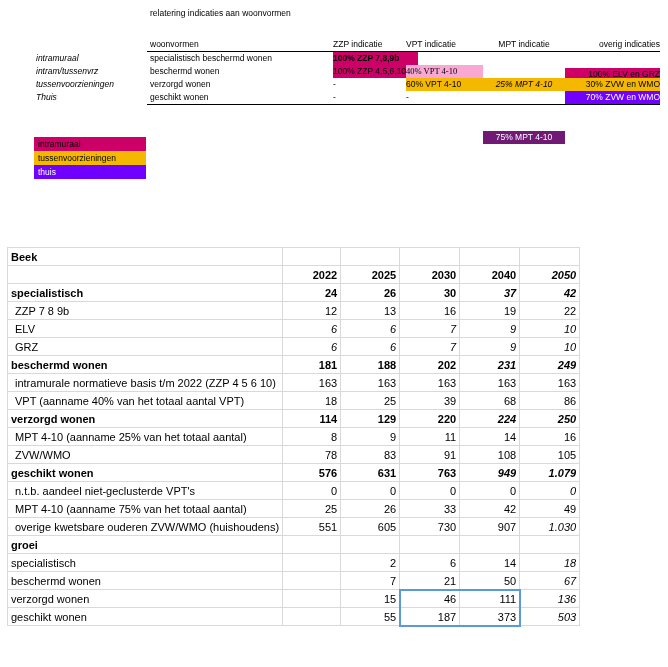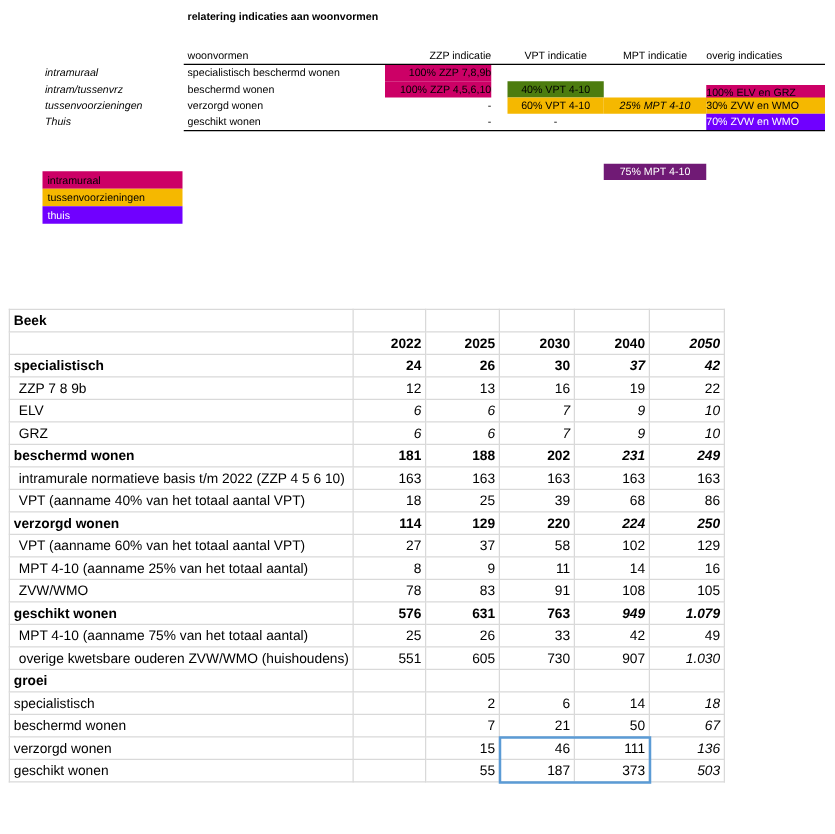--- a/index.html
+++ b/index.html
@@ -8,7 +8,7 @@
   .abs { position:absolute; }
 
   
-  #rel-title { left:150px; top:8px; font-size:8.5px; font-weight:bold; }
+  #rel-title { left:150px; top:8px; font-size:8.5px; font-weight:normal; }
   .rel-row { position:absolute; left:0; width:568px; height:13px; line-height:13px; }
   .rel-cell { position:absolute; top:0; height:13px; white-space:nowrap; font-size:8.5px; }
   .rel-label { left:36px; font-style:italic; }

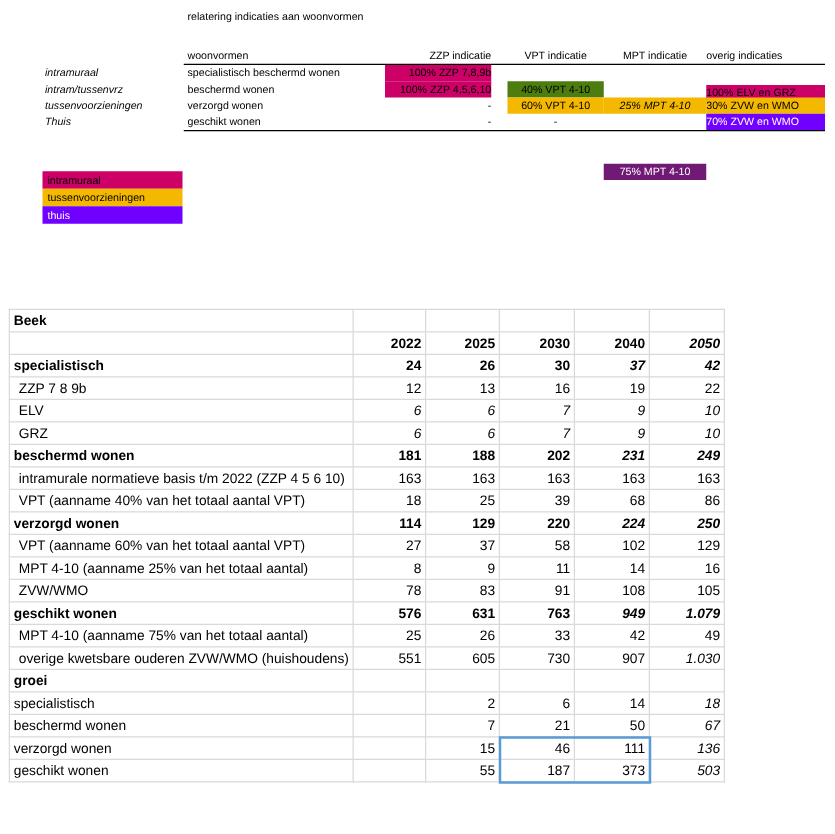--- a/index.html
+++ b/index.html
@@ -13,7 +13,7 @@
   .rel-cell { position:absolute; top:0; height:13px; white-space:nowrap; font-size:8.5px; }
   .rel-label { left:36px; font-style:italic; }
   .rel-wv { left:150px; }
-  .c-zzp { left:308px; width:85px; text-align:right; }
+  .c-zzp { left:333px; width:85px; text-align:left; }
   .c-vpt { left:406px; width:77px; text-align:center; }
   .c-mpt { left:483px; width:82px; text-align:center; }
   .c-ovr { left:565px; width:95px; text-align:left; }

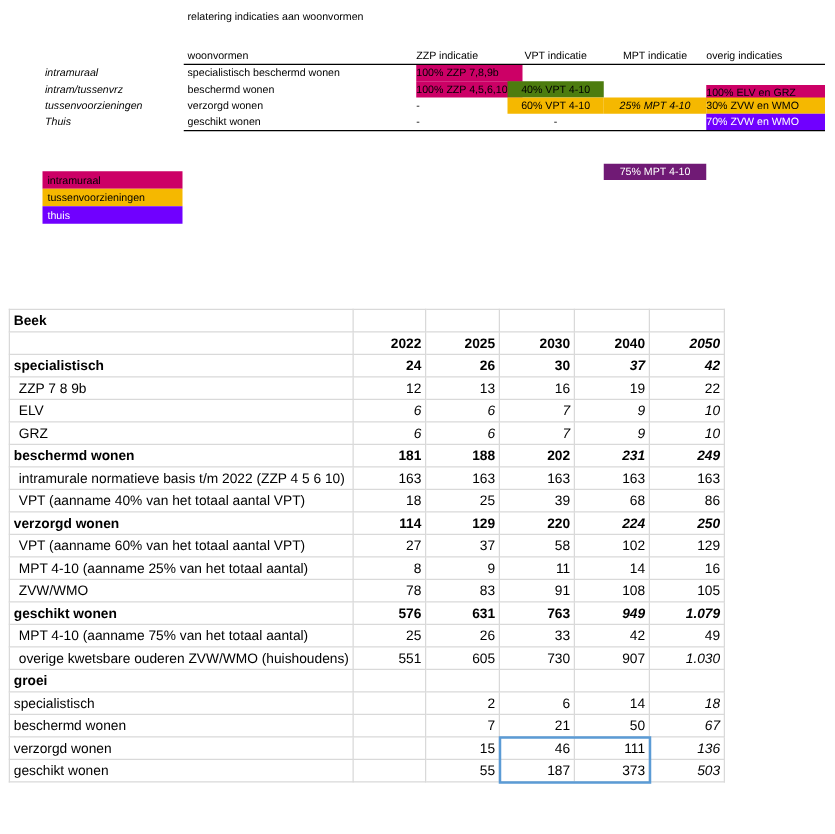--- a/index.html
+++ b/index.html
@@ -14,7 +14,7 @@
   .rel-label { left:36px; font-style:italic; }
   .rel-wv { left:150px; }
   .c-zzp { left:333px; width:85px; text-align:left; }
-  .c-vpt { left:406px; width:77px; text-align:center; }
+  .c-vpt { left:406px; width:77px; text-align:left; }
   .c-mpt { left:483px; width:82px; text-align:center; }
   .c-ovr { left:565px; width:95px; text-align:left; }
   .hdr-line { position:absolute; height:1px; background:#000; }

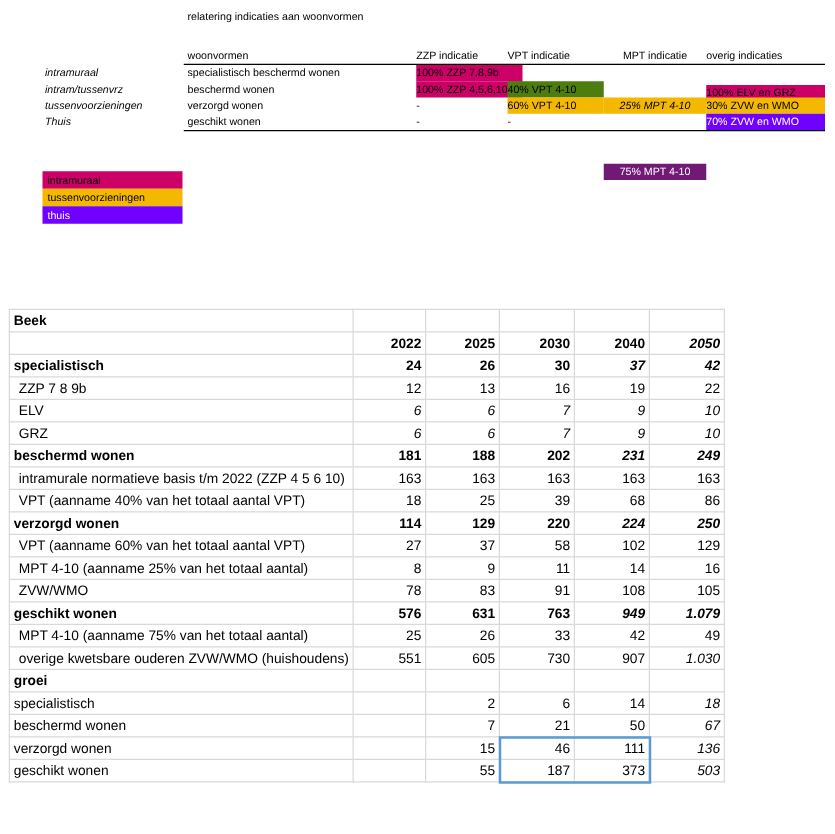--- a/index.html
+++ b/index.html
@@ -16,7 +16,7 @@
   .c-zzp { left:333px; width:85px; text-align:left; }
   .c-vpt { left:406px; width:77px; text-align:left; }
   .c-mpt { left:483px; width:82px; text-align:center; }
-  .c-ovr { left:565px; width:95px; text-align:left; }
+  .c-ovr { left:565px; width:95px; text-align:right; }
   .hdr-line { position:absolute; height:1px; background:#000; }
 
   

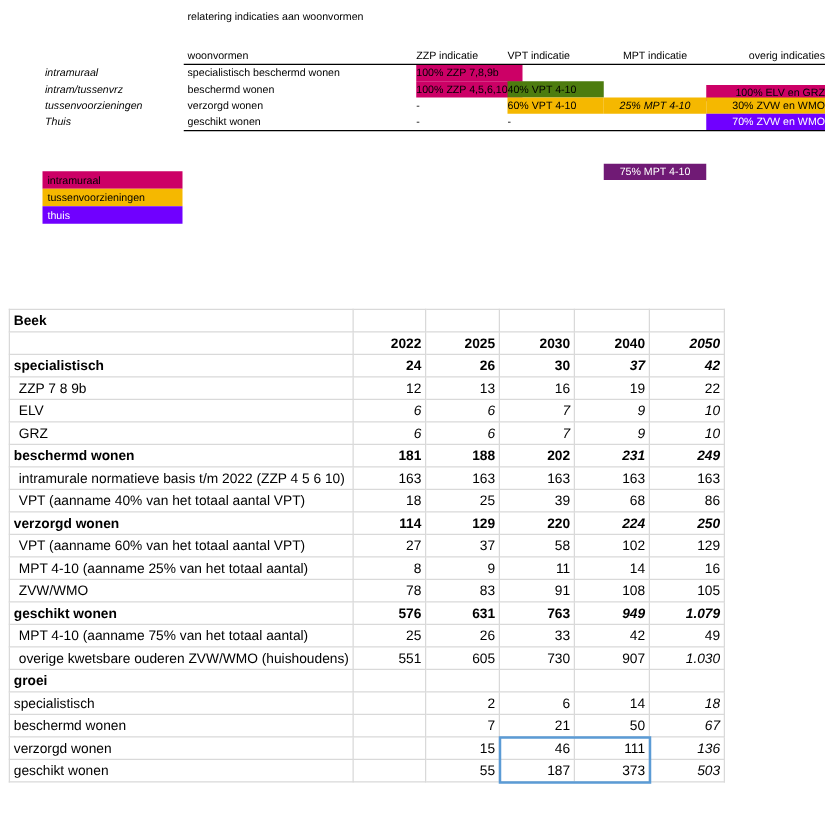--- a/index.html
+++ b/index.html
@@ -52,7 +52,7 @@
     <div class="rel-row" style="top: 52px;">
       <span class="rel-cell rel-label">intramuraal</span>
       <span class="rel-cell rel-wv">specialistisch beschermd wonen</span>
-      <span class="rel-cell c-zzp" style="background: rgb(204, 0, 102);">100% ZZP 7,8,9b</span>
+      <span class="rel-cell c-zzp" style="background: rgb(204, 0, 102); font-weight: bold;">100% ZZP 7,8,9b</span>
       <span class="rel-cell c-vpt"></span>
       <span class="rel-cell c-mpt"></span>
       <span class="rel-cell c-ovr" style="background: rgb(204, 0, 102); margin-top: 16px;">100% ELV en GRZ</span>

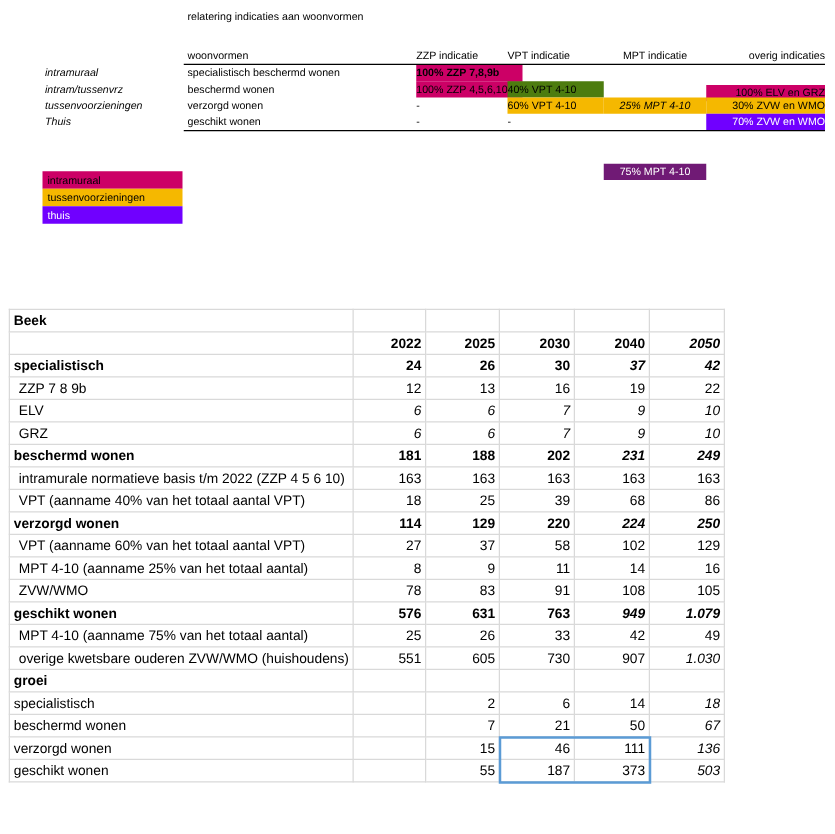--- a/index.html
+++ b/index.html
@@ -61,7 +61,7 @@
       <span class="rel-cell rel-label">intram/tussenvrz</span>
       <span class="rel-cell rel-wv">beschermd wonen</span>
       <span class="rel-cell c-zzp" style="background: rgb(204, 0, 102);">100% ZZP 4,5,6,10</span>
-      <span class="rel-cell c-vpt" style="background: #4d7c0f;">40% VPT 4-10</span>
+      <span class="rel-cell c-vpt" style="background: #f9a8d4; font-family: Liberation Serif, serif;">40% VPT 4-10</span>
       <span class="rel-cell c-mpt"></span>
       <span class="rel-cell c-ovr"></span>
     </div>

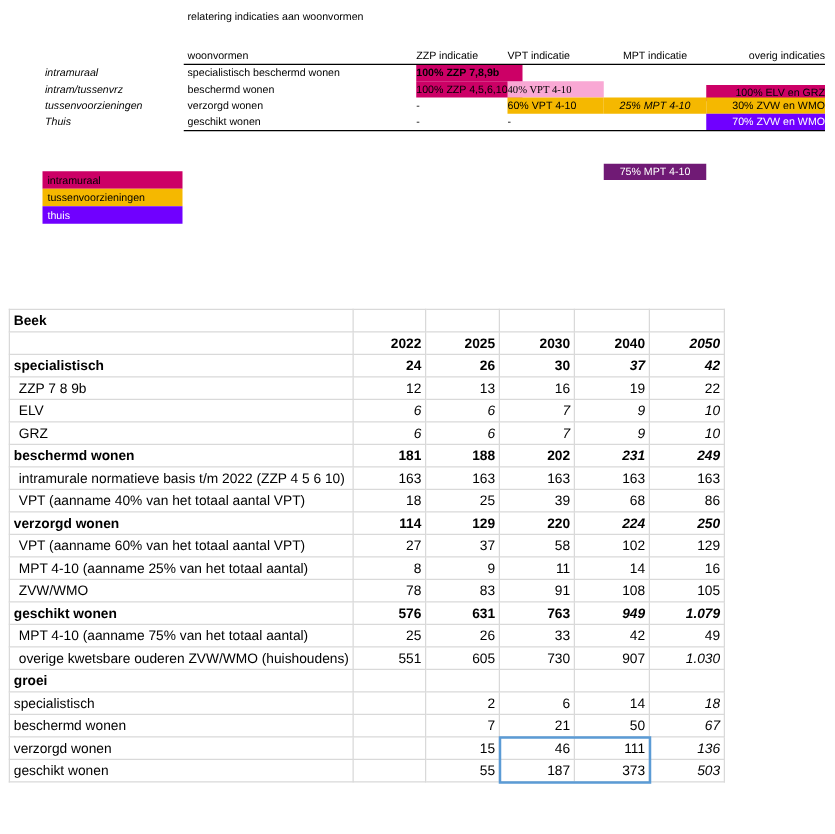--- a/index.html
+++ b/index.html
@@ -180,14 +180,6 @@
         <td class="num it">250</td>
       </tr>
       <tr class="indent">
-        <td>VPT (aanname 60% van het totaal aantal VPT)</td>
-        <td class="num">27</td>
-        <td class="num">37</td>
-        <td class="num">58</td>
-        <td class="num">102</td>
-        <td class="num">129</td>
-      </tr>
-      <tr class="indent">
         <td>MPT 4-10 (aanname 25% van het totaal aantal)</td>
         <td class="num">8</td>
         <td class="num">9</td>

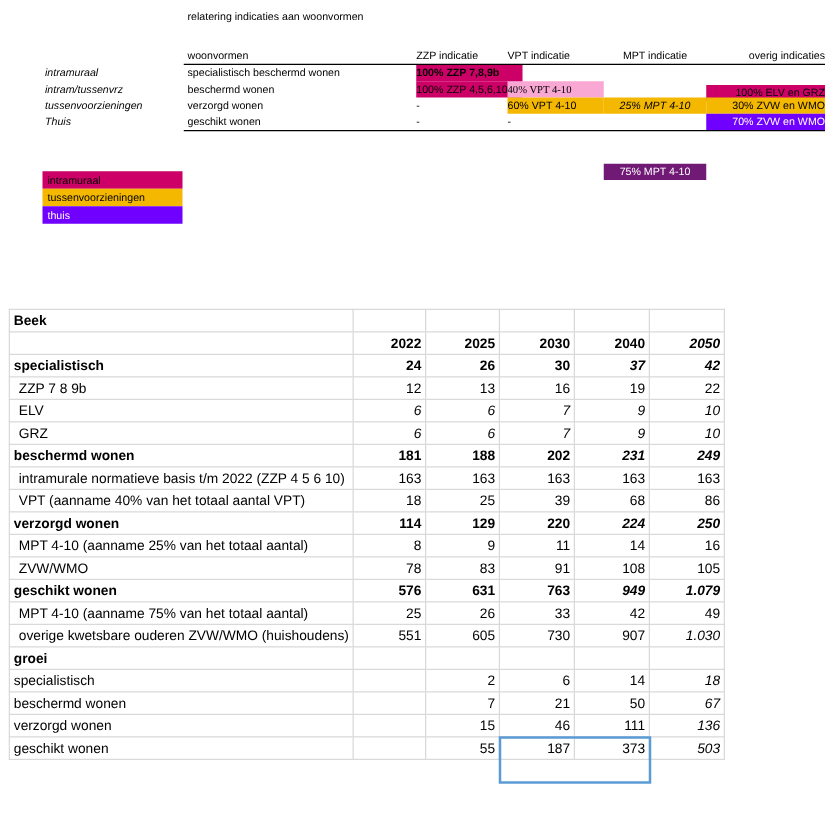--- a/index.html
+++ b/index.html
@@ -204,6 +204,14 @@
         <td class="num it">1.079</td>
       </tr>
       <tr class="indent">
+        <td>n.t.b. aandeel niet-geclusterde VPT's</td>
+        <td class="num">0</td>
+        <td class="num">0</td>
+        <td class="num">0</td>
+        <td class="num">0</td>
+        <td class="num it">0</td>
+      </tr>
+      <tr class="indent">
         <td>MPT 4-10 (aanname 75% van het totaal aantal)</td>
         <td class="num">25</td>
         <td class="num">26</td>

